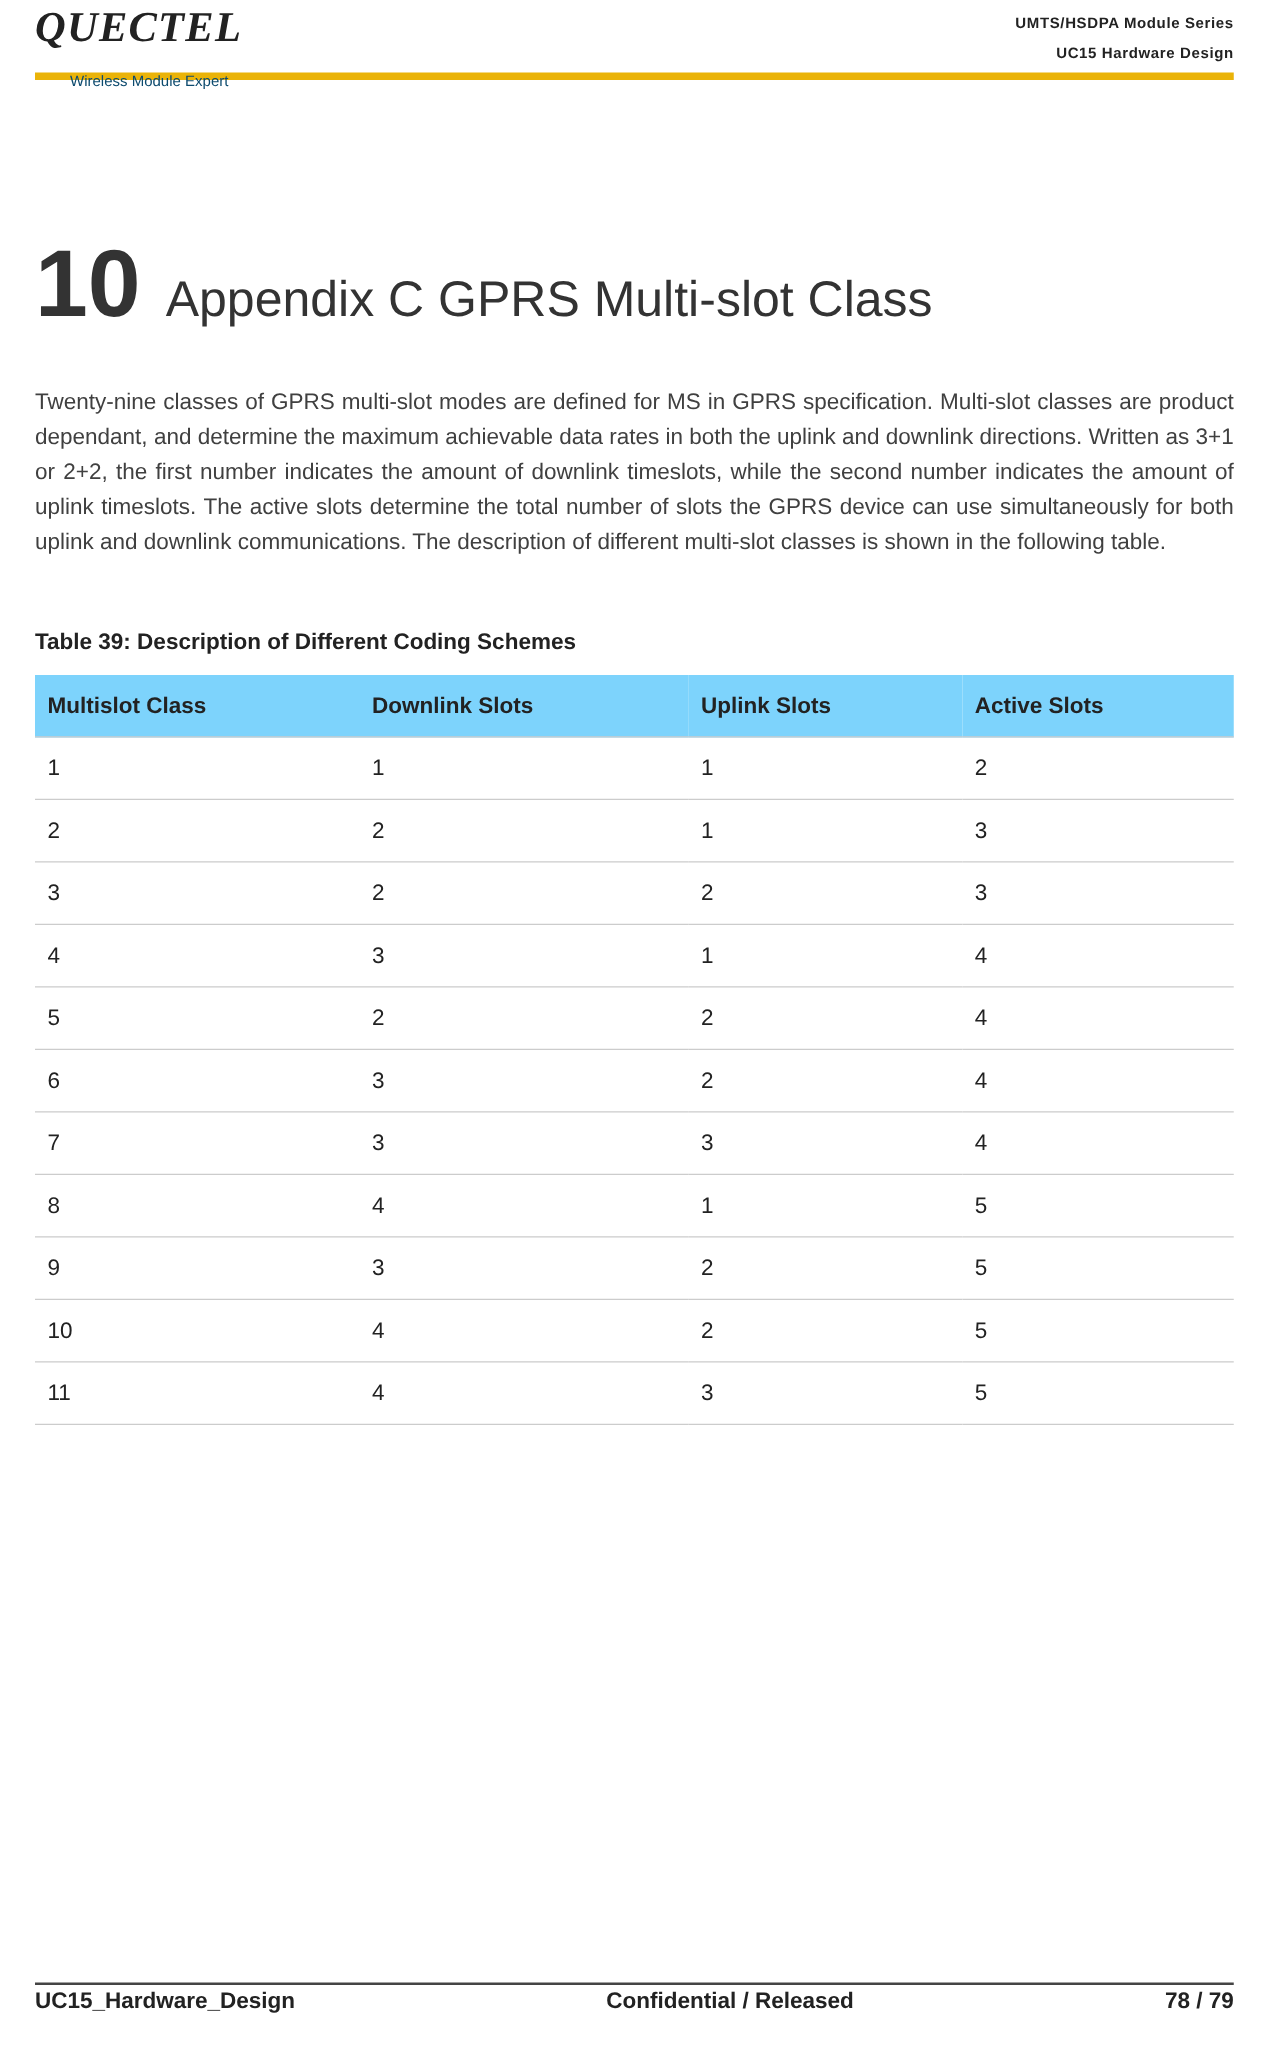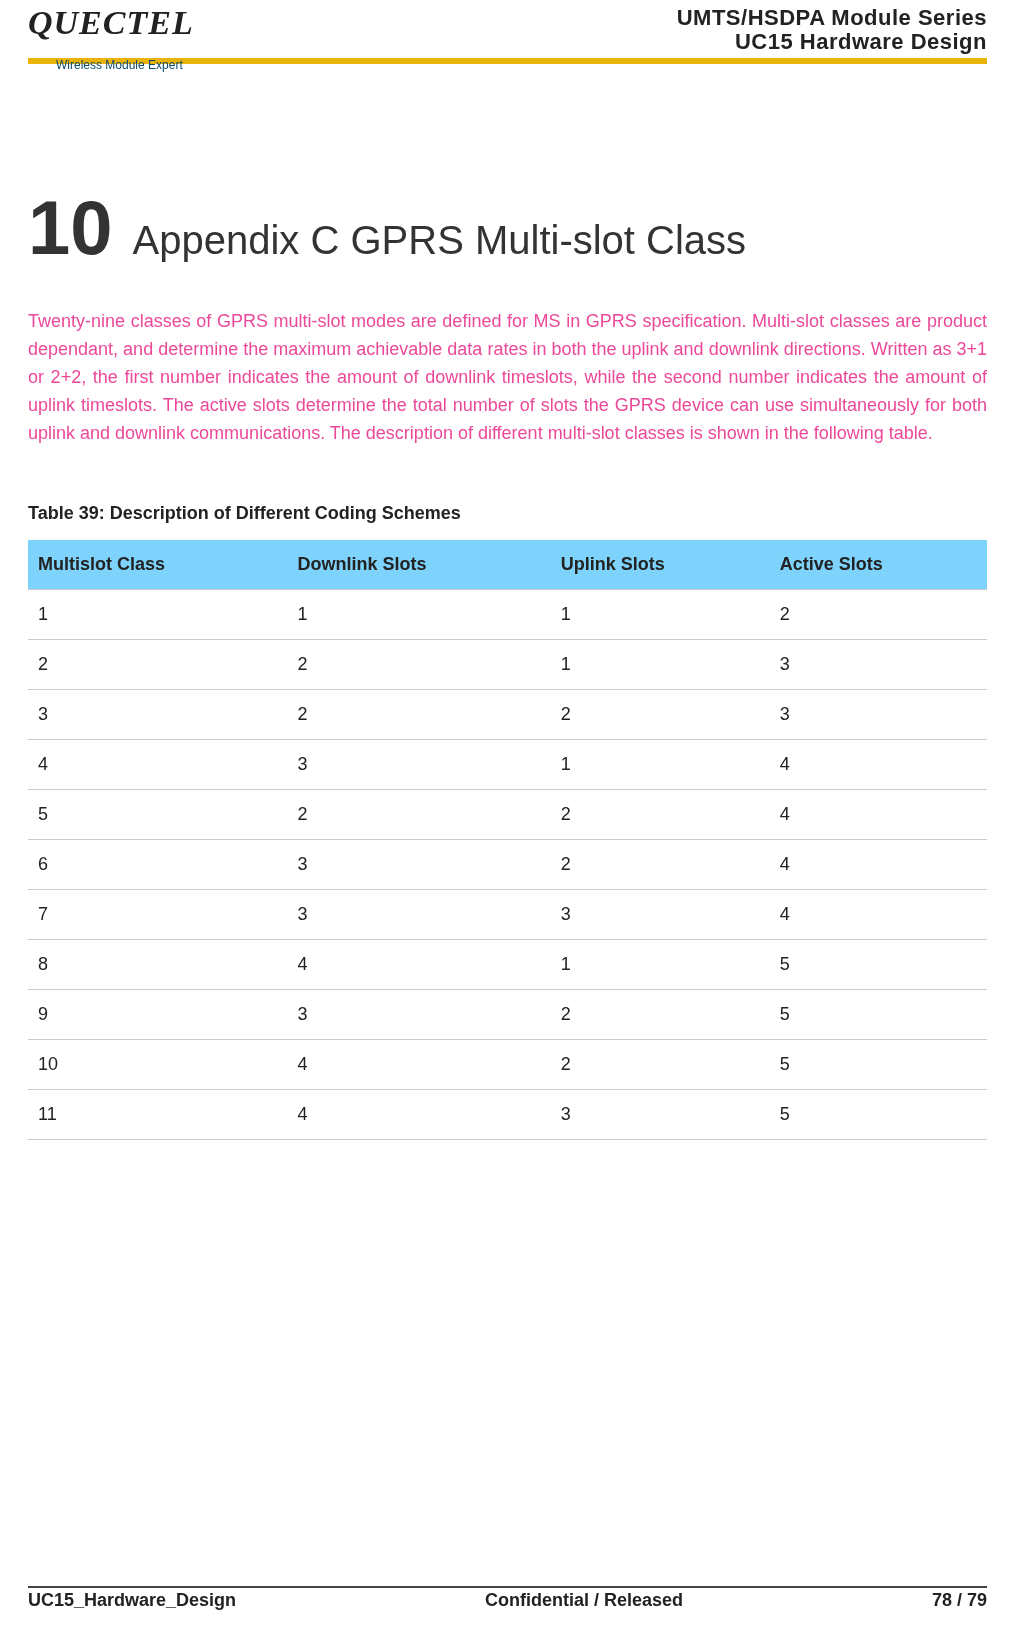--- a/index.html
+++ b/index.html
@@ -9,7 +9,7 @@
   .logo-block { display: flex; flex-direction: column; }
   .logo-word { font-family: Georgia, 'Times New Roman', serif; font-style: italic; font-weight: 900; font-size: 34px; letter-spacing: 1px; color: #222; line-height: 34px; }
   .logo-sub { font-size: 12px; color: #0c4a6e; margin-top: 18px; margin-left: 28px; }
-  .hdr-right { text-align: right; font-weight: 700; font-size: 22px; letter-spacing: 0.5px; line-height: 24px; }
+  .hdr-right { text-align: right; font-weight: 700; font-size: 12px; letter-spacing: 0.5px; line-height: 24px; }
   .chapter { margin-top: 120px; display: flex; align-items: baseline; gap: 20px; }
   .chapter-num { font-family: Verdana, Geneva, sans-serif; font-weight: 700; font-size: 76px; color: #333; }
   .chapter-title { font-weight: 400; font-size: 40px; color: #333; }

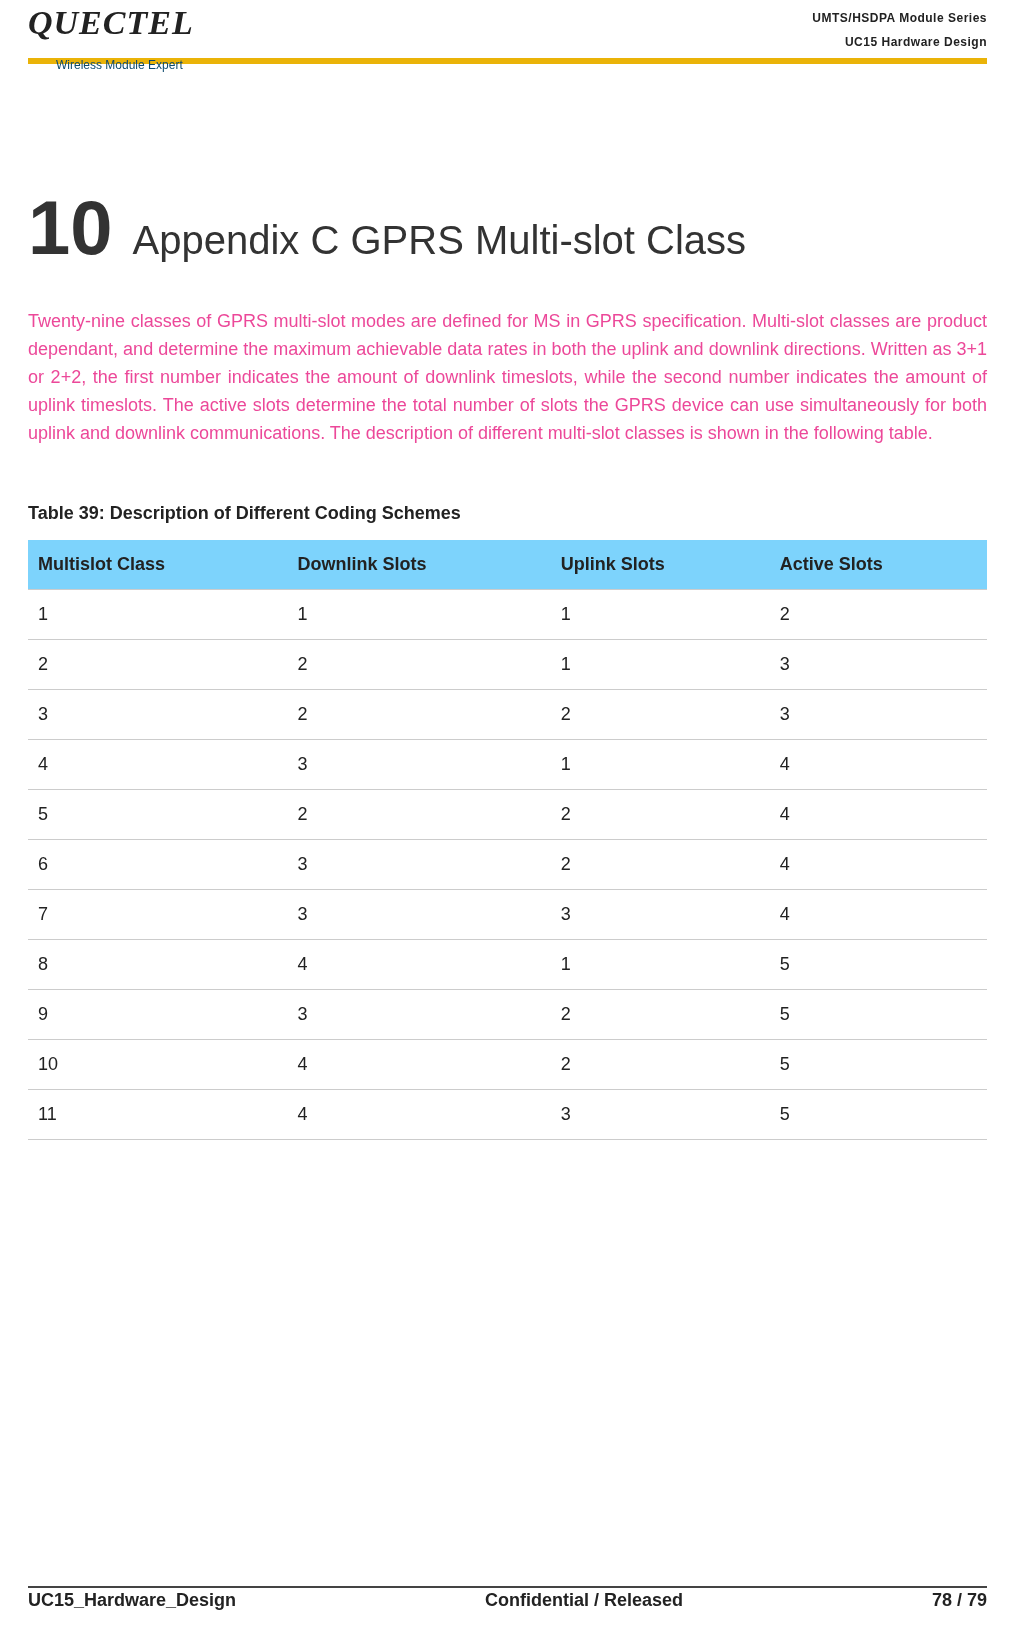--- a/index.html
+++ b/index.html
@@ -13,7 +13,7 @@
   .chapter { margin-top: 120px; display: flex; align-items: baseline; gap: 20px; }
   .chapter-num { font-family: Verdana, Geneva, sans-serif; font-weight: 700; font-size: 76px; color: #333; }
   .chapter-title { font-weight: 400; font-size: 40px; color: #333; }
-  .body-text { margin-top: 36px; font-size: 18px; line-height: 28px; text-align: justify; color: #ec4899; }
+  .body-text { margin-top: 36px; font-size: 18px; line-height: 28px; text-align: justify; color: #404040; }
   .table-caption { margin-top: 56px; font-weight: 700; font-size: 18px; }
   table.data { width: 100%; border-collapse: collapse; margin-top: 16px; }
   table.data thead th { background: #7dd3fc; font-weight: 700; font-size: 18px; text-align: left; padding: 14px 10px; border-bottom: 1px solid #ccc; }

